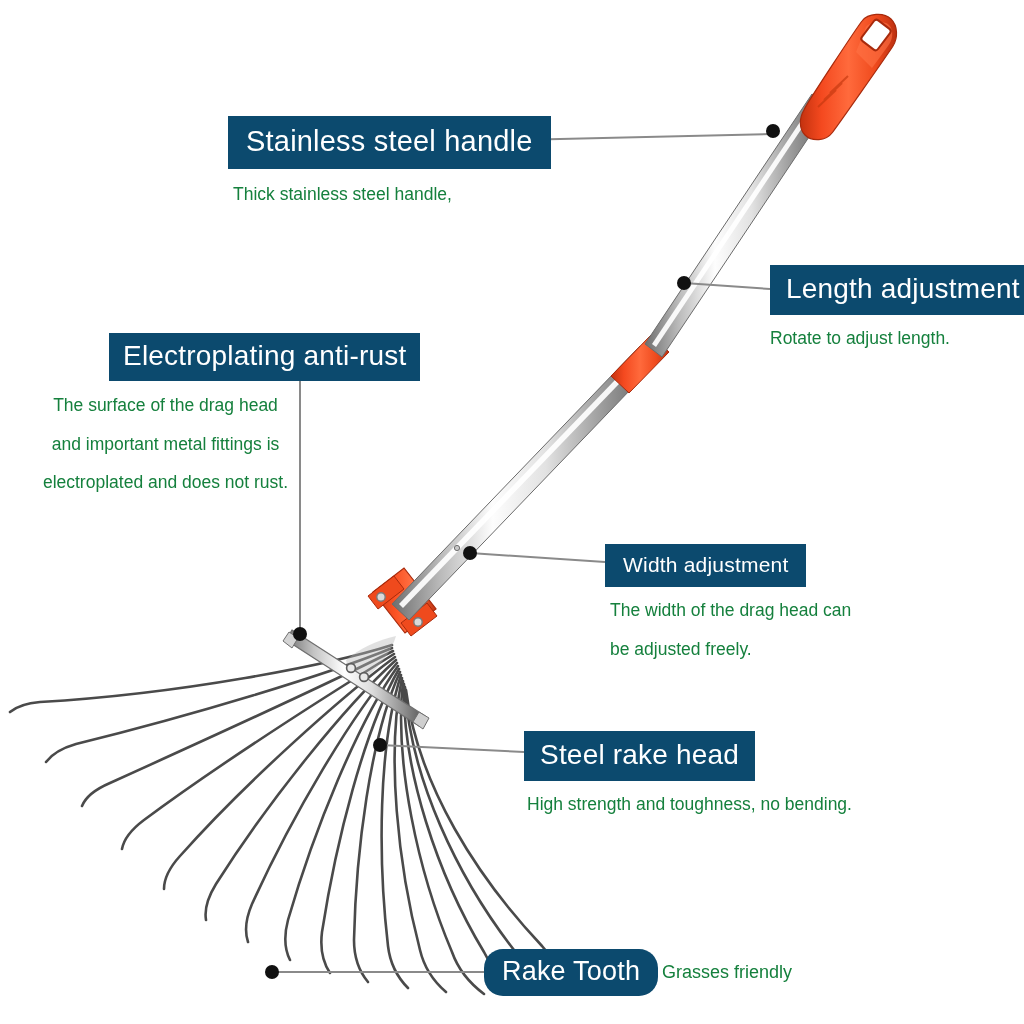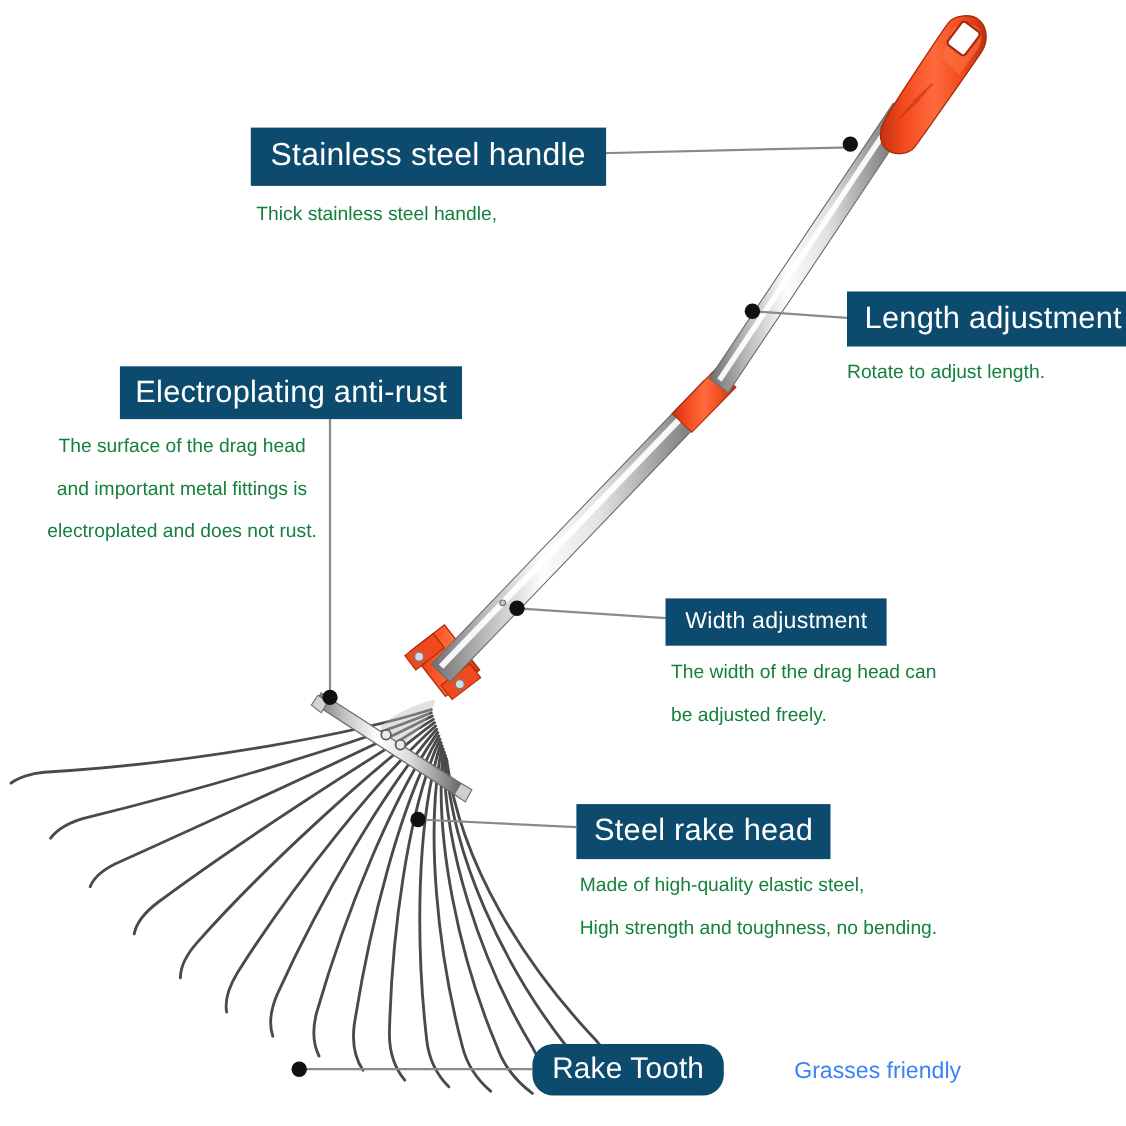--- a/index.html
+++ b/index.html
@@ -218,7 +218,6 @@
   <div class="callout" id="co-rakehead">
     <div class="label-box">Steel rake head</div>
     <div class="desc">
-      <div>Made of high-quality elastic steel,</div>
       <div>High strength and toughness, no bending.</div>
     </div>
   </div>

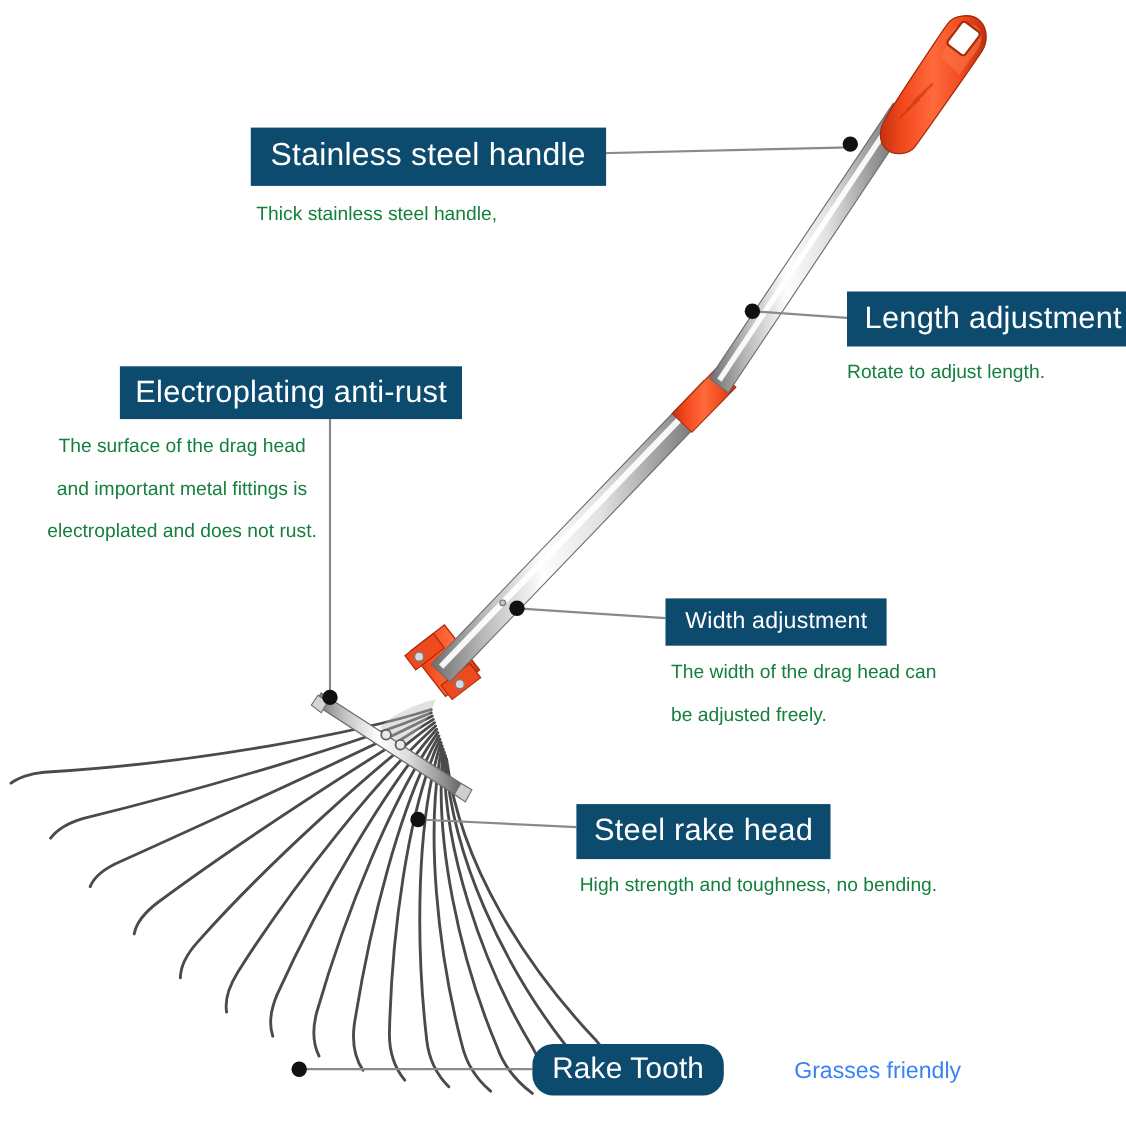--- a/index.html
+++ b/index.html
@@ -57,7 +57,7 @@
 
   #co-tooth{left:484px;top:949px;}
   #co-tooth .label-box{font-size:27px;padding:9px 18px 11px 18px;border-radius:19px;}
-  #co-tooth-note{position:absolute;left:722px;top:962px;font-size:21px;color:#3b82f6;white-space:nowrap;z-index:3;}
+  #co-tooth-note{position:absolute;left:662px;top:962px;font-size:18px;color:#15803d;white-space:nowrap;z-index:3;}
 </style>
 </head>
 <body>

